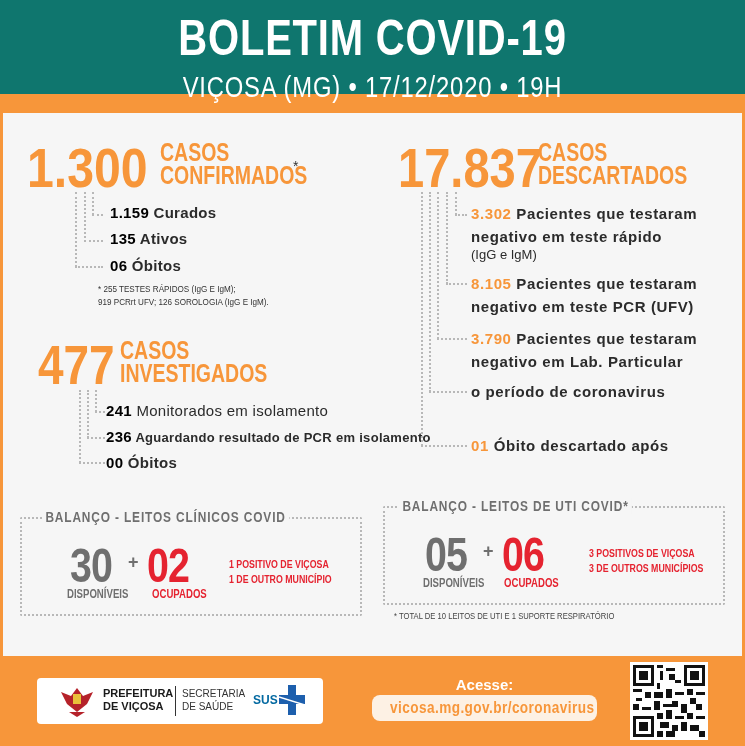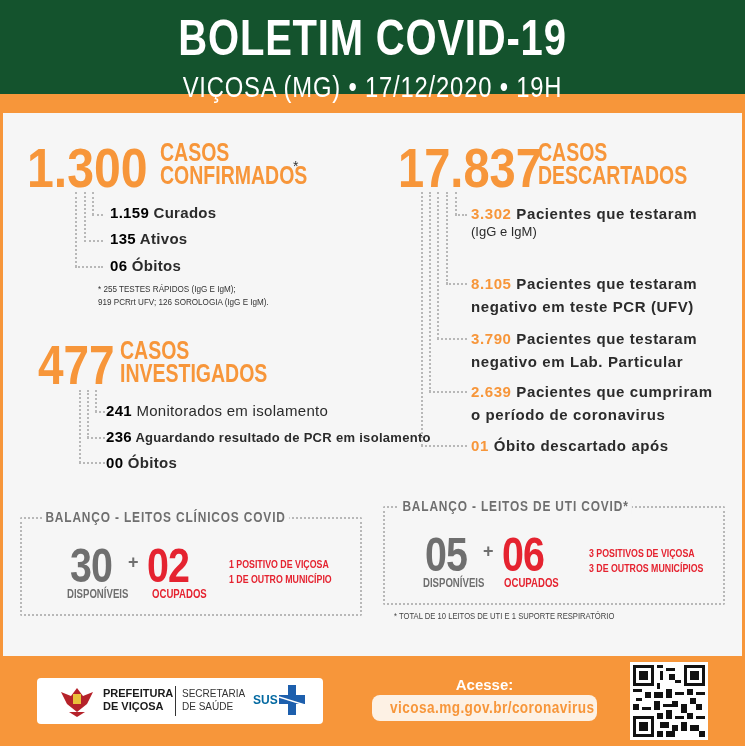--- a/index.html
+++ b/index.html
@@ -12,7 +12,7 @@
   }
   .header {
     position: absolute; left: 0; top: 0; width: 745px; height: 94px;
-    background: #14532d; color: #fff; text-align: center;
+    background: #0f766e; color: #fff; text-align: center;
   }
   .header .title {
     position: absolute; left: 0; width: 100%; top: 10px;

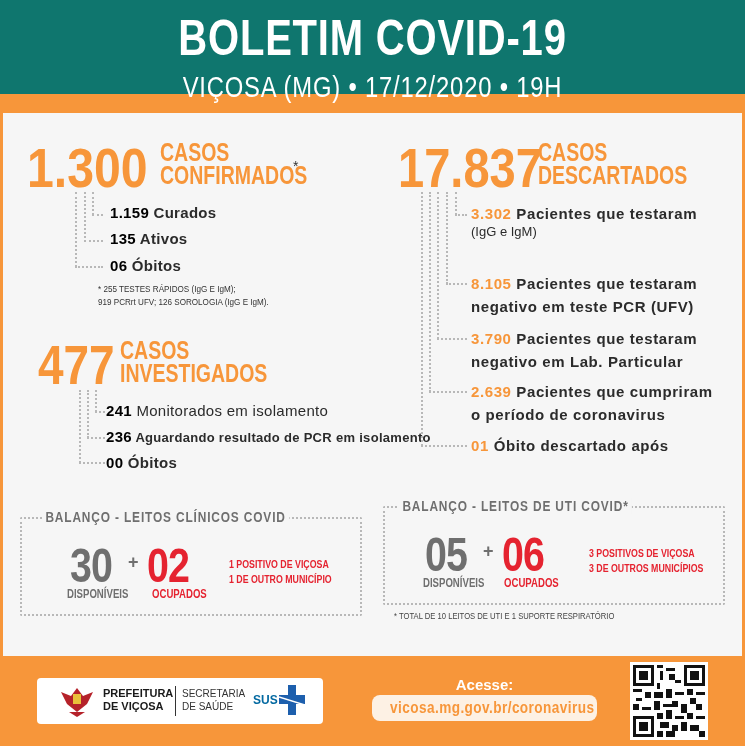--- a/index.html
+++ b/index.html
@@ -155,6 +155,7 @@
 
 <div class="abs item2" style="left:471px; top:202px;">
   <div><span class="n">3.302</span> <span>Pacientes que testaram</span></div>
+  <div>negativo em teste rápido</div>
   <div style="font-size:13px; line-height:14px; font-weight:400; letter-spacing:0;">(IgG e IgM)</div>
 </div>
 <div class="abs item2" style="left:471px; top:272px;">

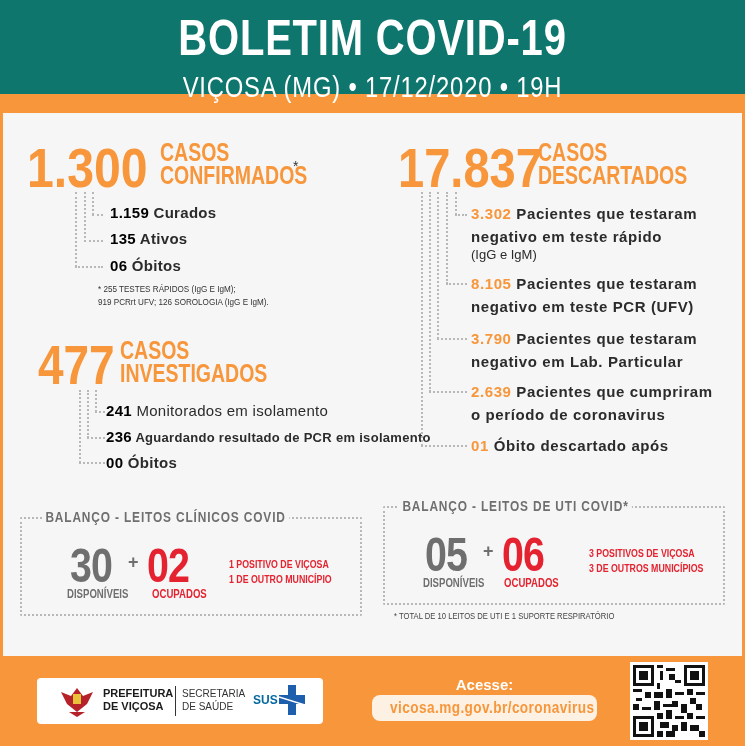--- a/index.html
+++ b/index.html
@@ -167,7 +167,6 @@
   <div>negativo em Lab. Particular</div>
 </div>
 <div class="abs item2" style="left:471px; top:380px;">
-  <div><span class="n">2.639</span> <span>Pacientes que cumpriram</span></div>
   <div>o período de coronavirus</div>
 </div>
 <div class="abs item2" style="left:471px; top:434px;">

